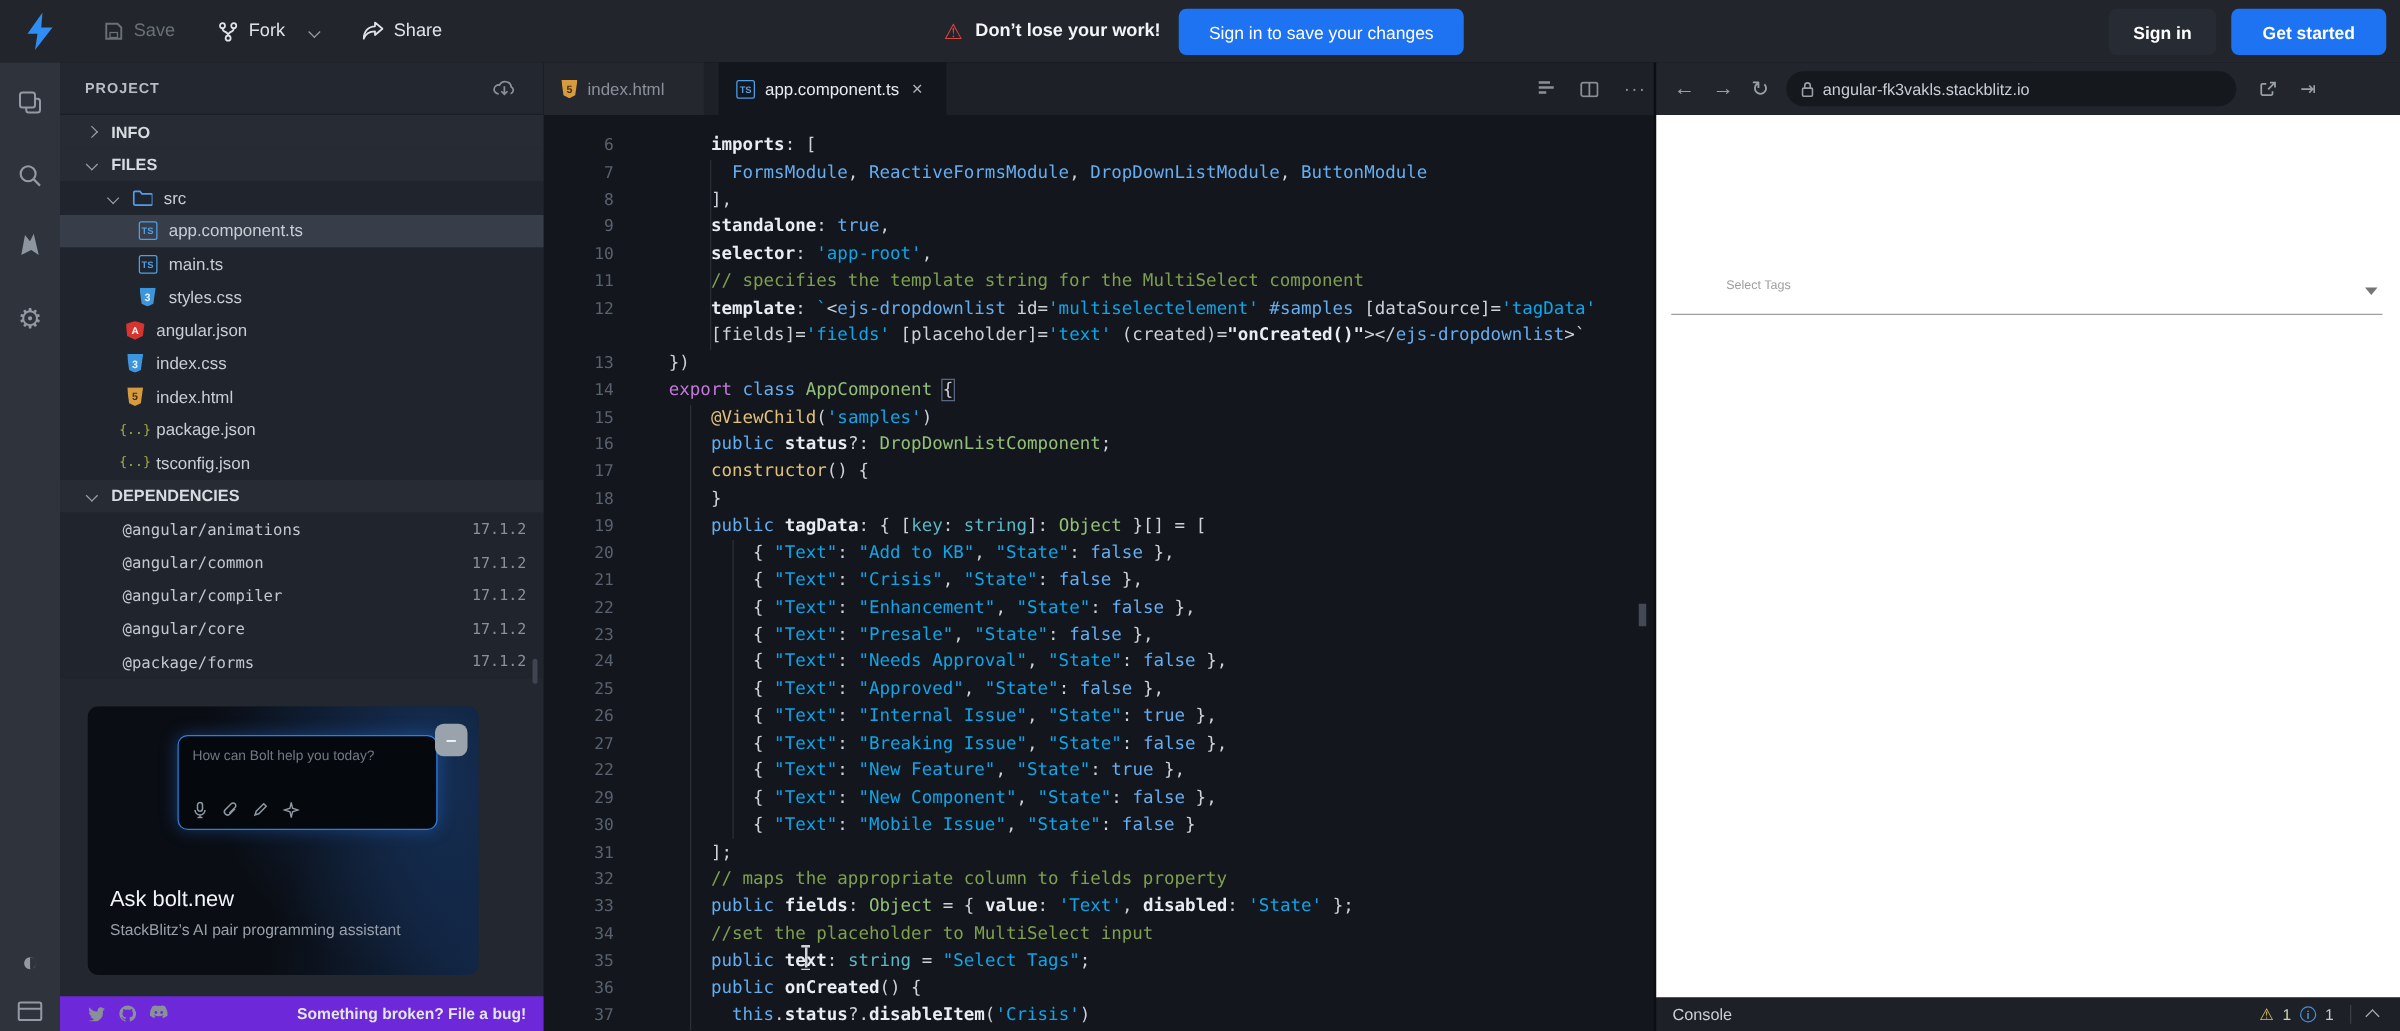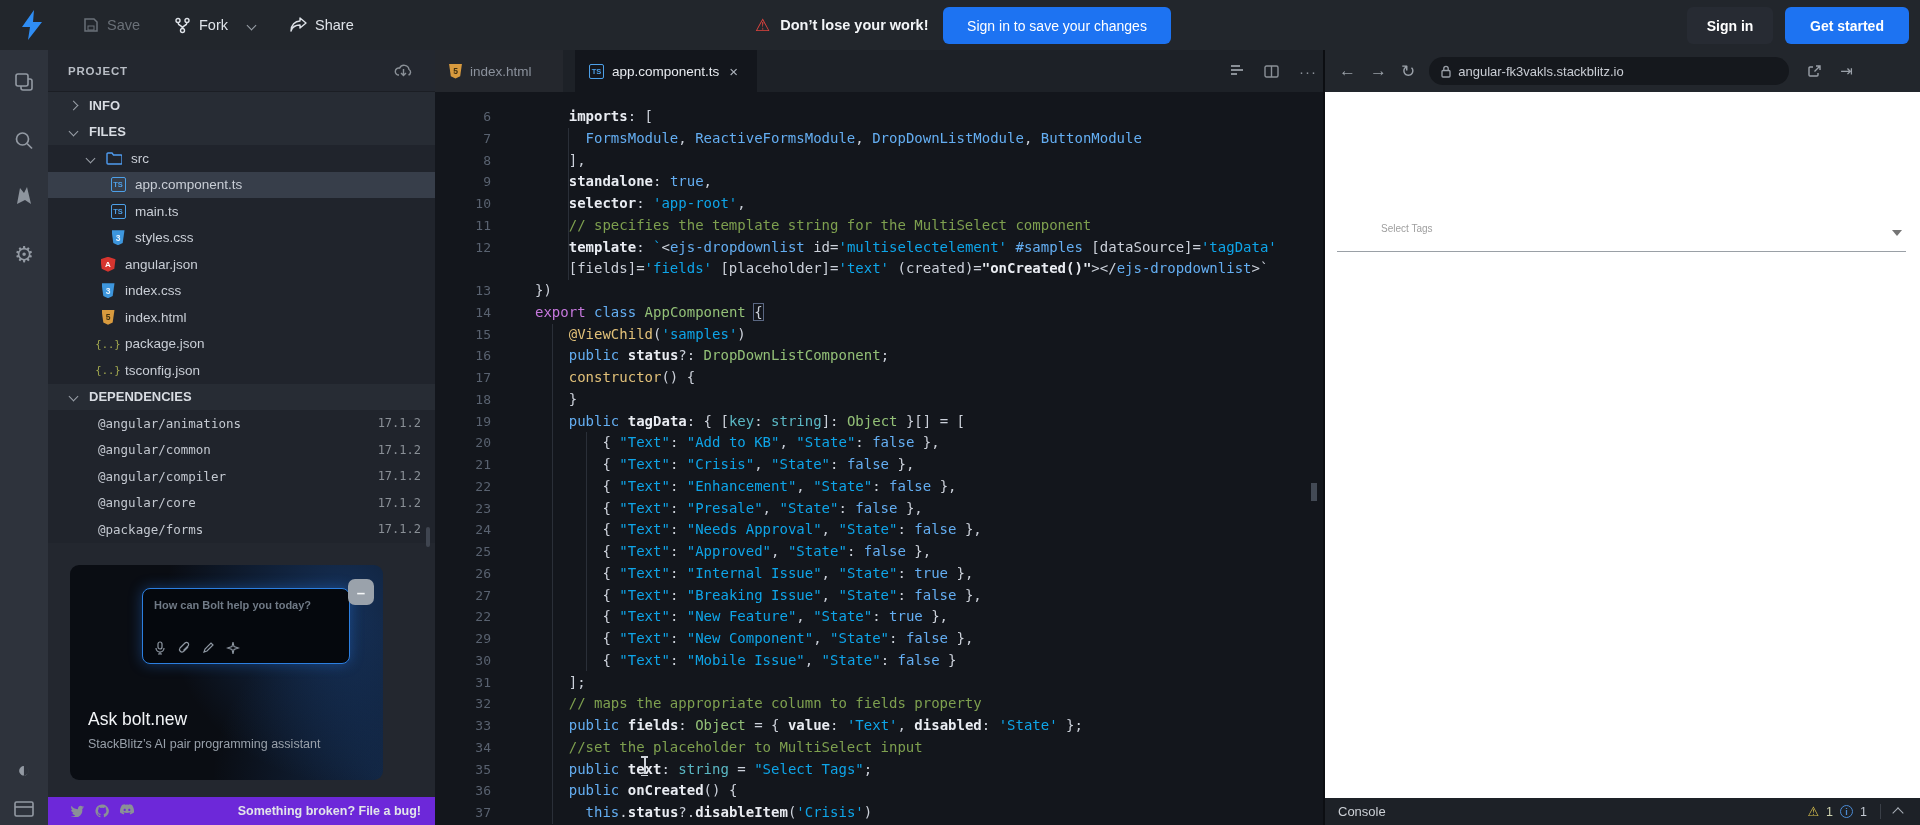--- a/index.html
+++ b/index.html
@@ -73,7 +73,7 @@
     overflow:visible; }
   #ad-chat { position:absolute; left:72px; top:23px; width:208px; height:76px; background:#05080d;
     border:1px solid #2c7fe0; border-radius:8px; box-shadow:0 0 14px rgba(40,120,230,.40); }
-  #ad-placeholder { position:absolute; left:11px; top:10px; font-size:11px; color:#707a86;font-weight:bold; }
+  #ad-placeholder { position:absolute; left:11px; top:10px; font-size:11px; color:#707a86; }
   #ad-icons { position:absolute; left:11px; bottom:8px; display:flex; gap:11px; color:#8f98a3; font-size:12px; }
   #ad-min { position:absolute; left:278px; top:14px; width:26px; height:26px; background:#9aa2ab;
     border-radius:7px; color:#f4f6f8; font-weight:700; display:flex; align-items:center;

